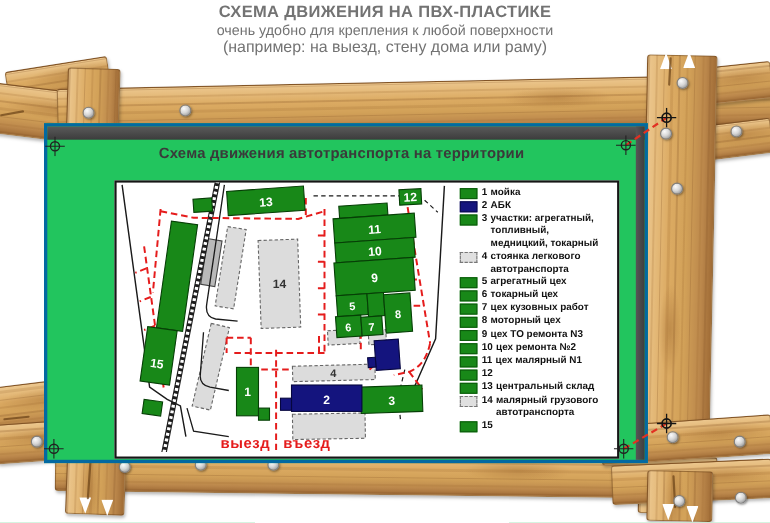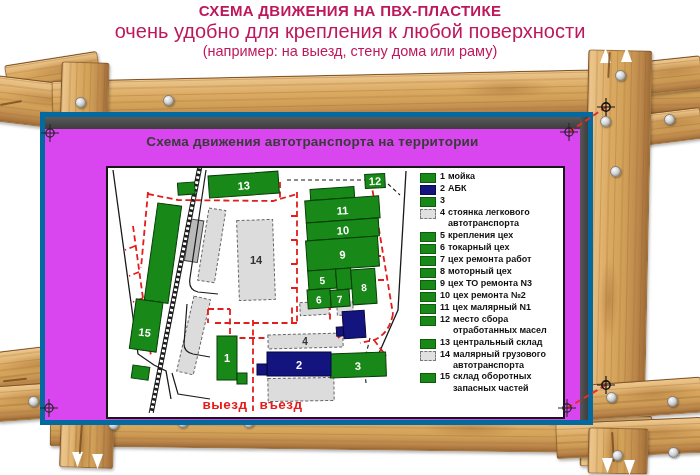--- a/index.html
+++ b/index.html
@@ -7,7 +7,7 @@
          font-family:"Liberation Sans",sans-serif}
 
   
-  .header{position:absolute;left:0;top:2px;width:100%;text-align:center;color:#be185d}
+  .header{position:absolute;left:0;top:2px;width:100%;text-align:center;color:#737373}
   .header .h1{font-size:15px;font-weight:bold;letter-spacing:.3px}
   .header .h2{font-size:20px;margin-top:1px}
   .header .h3{font-size:14.5px}

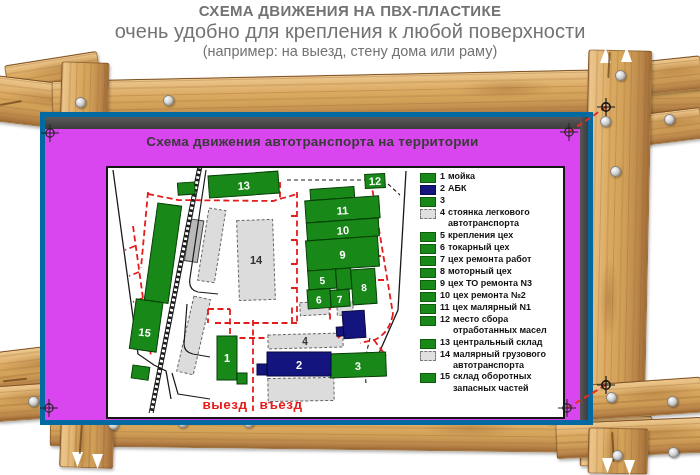--- a/index.html
+++ b/index.html
@@ -9,7 +9,7 @@
   
   .header{position:absolute;left:0;top:2px;width:100%;text-align:center;color:#737373}
   .header .h1{font-size:15px;font-weight:bold;letter-spacing:.3px}
-  .header .h2{font-size:20px;margin-top:1px}
+  .header .h2{font-size:13px;margin-top:1px}
   .header .h3{font-size:14.5px}
 
   

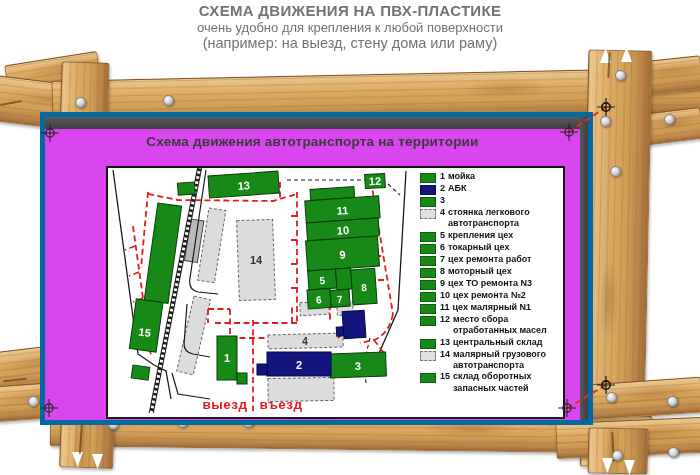--- a/index.html
+++ b/index.html
@@ -34,8 +34,8 @@
   .notch.up{transform:rotate(180deg)}
 
   
-  .sign{position:absolute;left:40px;top:112px;width:543px;height:303px;background:#d946ef;
-        border:5px solid #0369a1;z-index:10}
+  .sign{position:absolute;left:40px;top:112px;width:543px;height:303px;background:#22c55e;
+        border:3px solid #0369a1;z-index:10}
   .sign-top-edge{position:absolute;left:0;top:0;width:100%;height:12px;
         background:linear-gradient(180deg,#5a5a5a,#3c3c3c);z-index:1}
   .sign-right-edge{position:absolute;right:0;top:0;width:8px;height:100%;

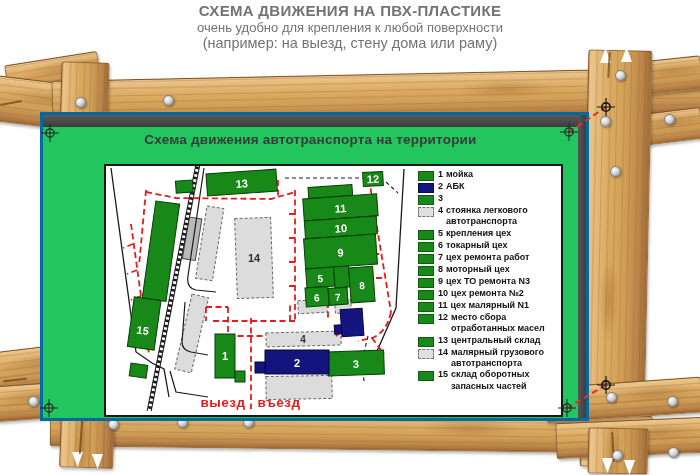--- a/index.html
+++ b/index.html
@@ -272,6 +272,9 @@
         <div class="lrow">
             <span class="sw" data-swatch="green"></span>
             <span class="num">3</span>
+            <span class="lbl">участки: агрегатный,
+топливный,
+медницкий, токарный</span>
           </div>
         <div class="lrow">
             <span class="sw" data-swatch="gray"></span>

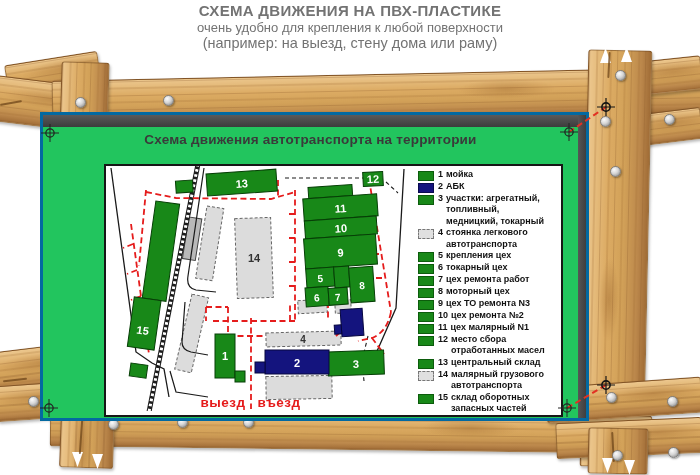--- a/index.html
+++ b/index.html
@@ -285,7 +285,7 @@
         <div class="lrow">
             <span class="sw" data-swatch="green"></span>
             <span class="num">5</span>
-            <span class="lbl">крепления цех</span>
+            <span class="lbl">агрегатный цех</span>
           </div>
         <div class="lrow">
             <span class="sw" data-swatch="green"></span>

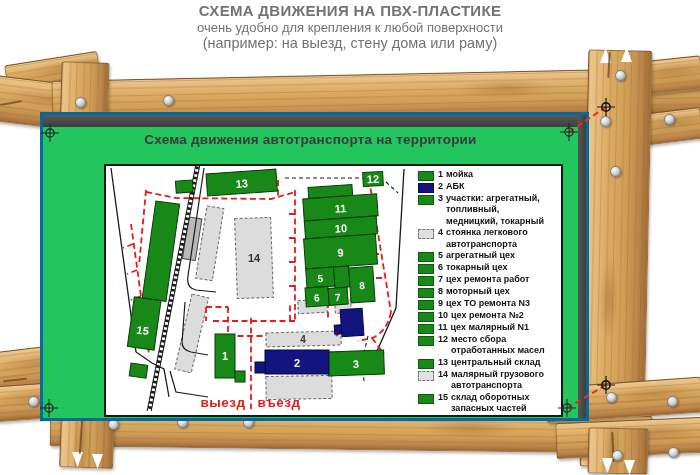--- a/index.html
+++ b/index.html
@@ -295,7 +295,7 @@
         <div class="lrow">
             <span class="sw" data-swatch="green"></span>
             <span class="num">7</span>
-            <span class="lbl">цех ремонта работ</span>
+            <span class="lbl">цех кузовных работ</span>
           </div>
         <div class="lrow">
             <span class="sw" data-swatch="green"></span>

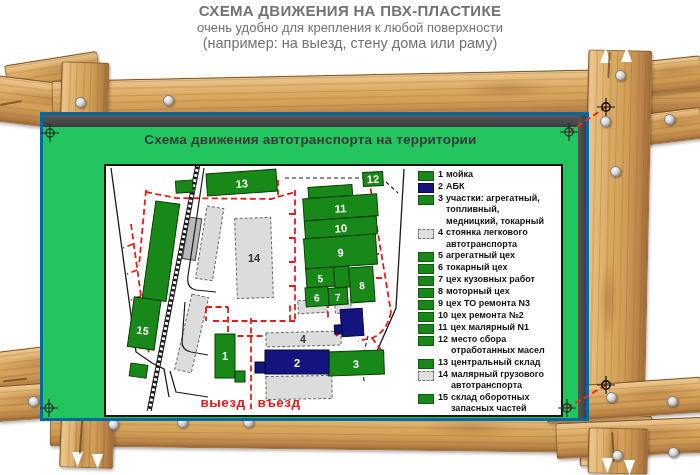--- a/index.html
+++ b/index.html
@@ -320,8 +320,6 @@
         <div class="lrow">
             <span class="sw" data-swatch="green"></span>
             <span class="num">12</span>
-            <span class="lbl">место сбора
-отработанных масел</span>
           </div>
         <div class="lrow">
             <span class="sw" data-swatch="green"></span>

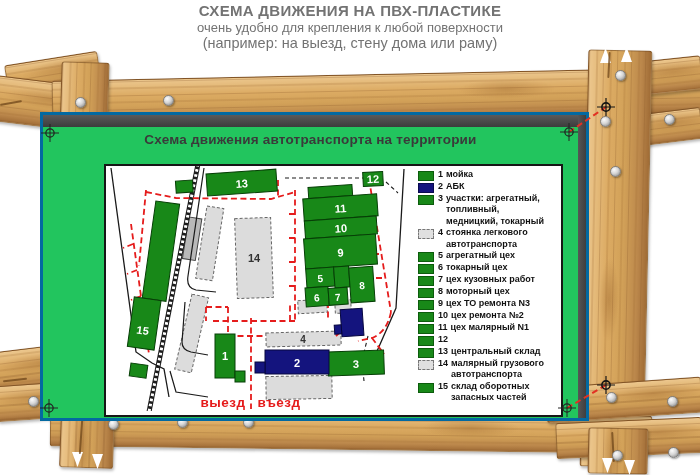--- a/index.html
+++ b/index.html
@@ -335,8 +335,6 @@
         <div class="lrow">
             <span class="sw" data-swatch="green"></span>
             <span class="num">15</span>
-            <span class="lbl">склад оборотных
-запасных частей</span>
           </div>
       </div>
     </div>

